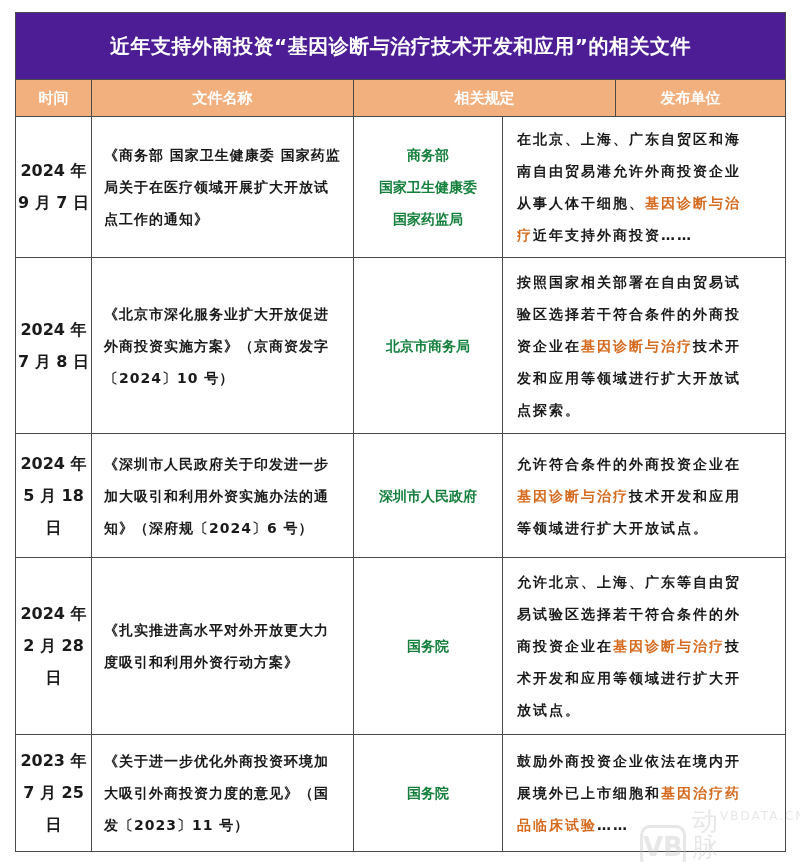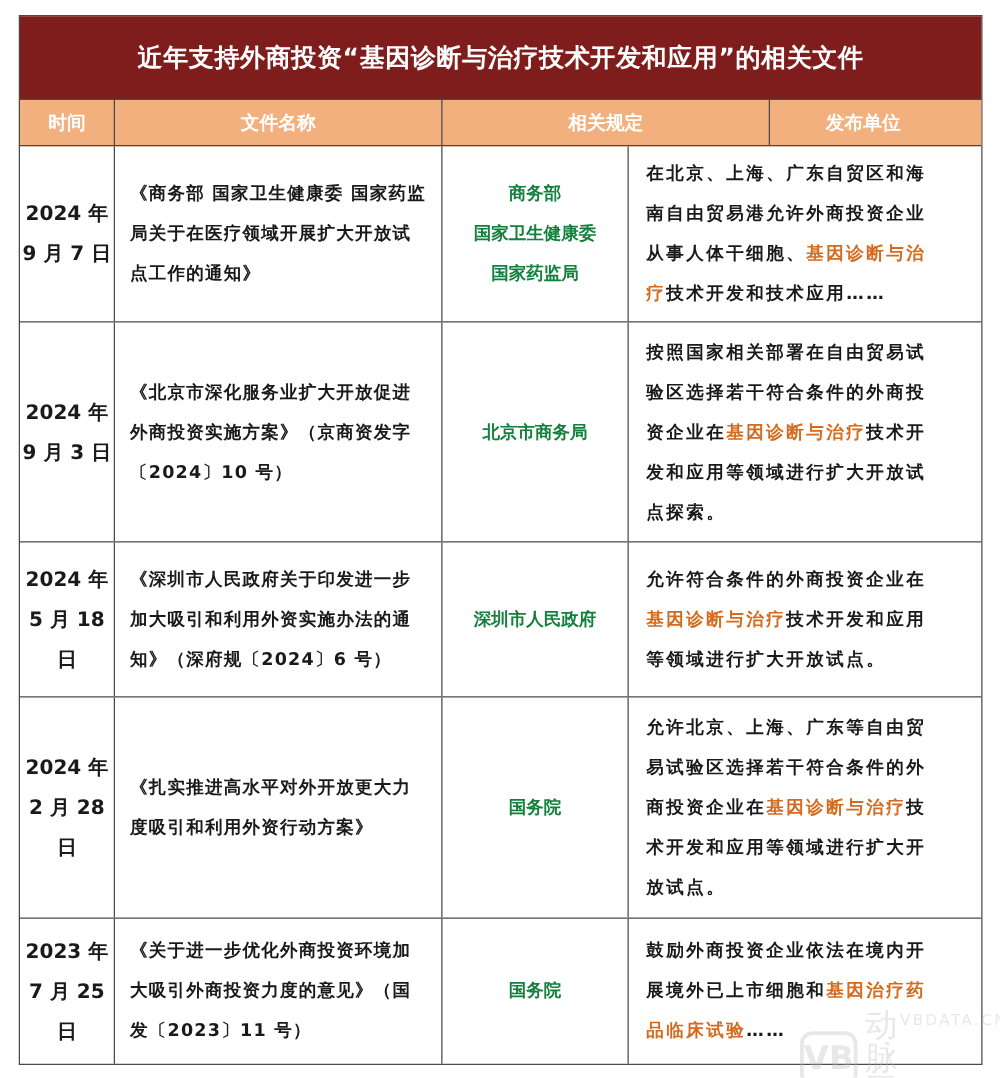--- a/index.html
+++ b/index.html
@@ -7,7 +7,7 @@
            font-family: "DejaVu Sans", "Liberation Sans", sans-serif; }
     .tbl { position: absolute; left: 15px; top: 12px; width: 771px;
            border: 1.5px solid #4a4a4a; box-sizing: border-box; }
-    .title { height: 66px; background: #7f1d1d; color: #ffffff; font-weight: bold;
+    .title { height: 66px; background: #4c1d95; color: #ffffff; font-weight: bold;
              font-size: 20px; display: flex; align-items: center; justify-content: center;
              letter-spacing: 0.5px; border-bottom: 1.5px solid #4a4a4a; }
     .row { display: flex; border-bottom: 1.5px solid #4a4a4a; box-sizing: border-box; }

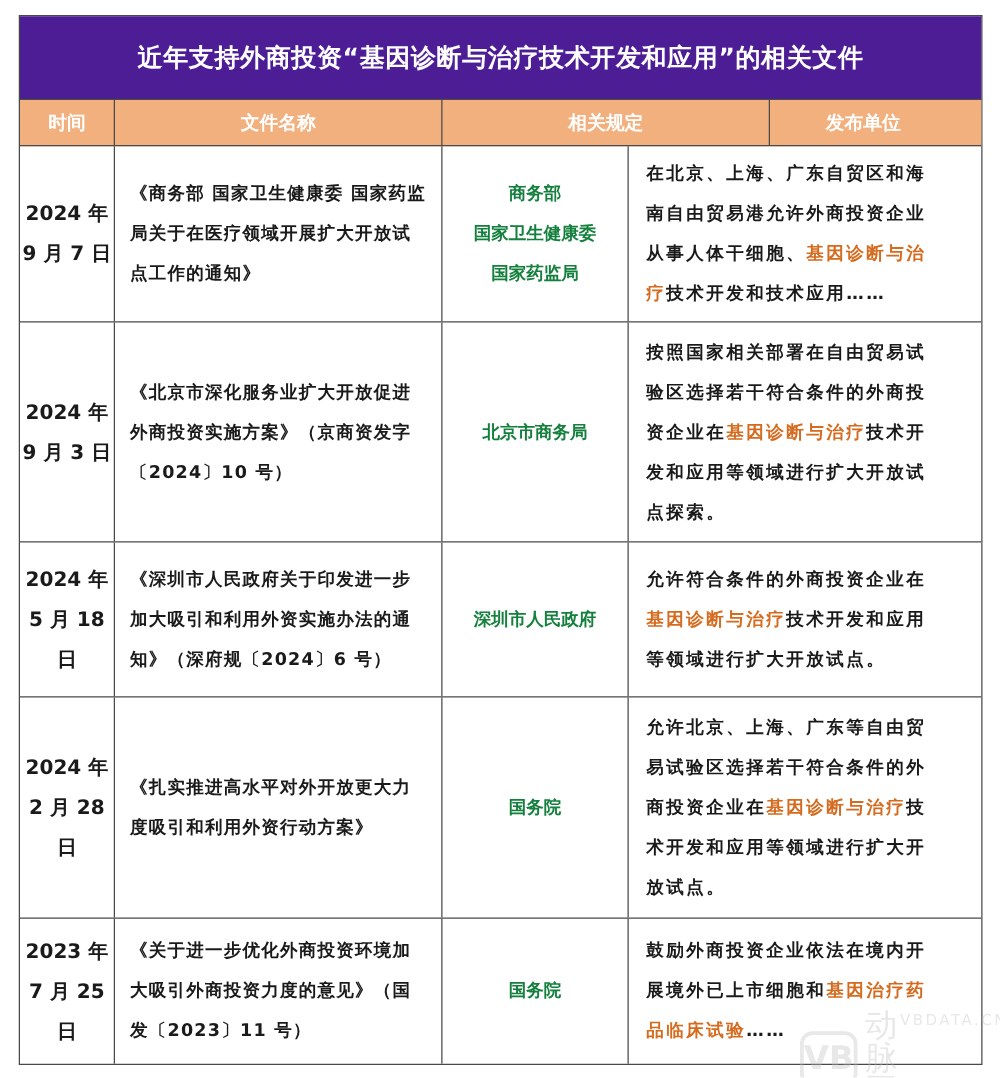--- a/index.html
+++ b/index.html
@@ -63,7 +63,7 @@
       <span>国家药监局</span>
     </div>
     <div class="cell c4 rule">
-      <div><span>在北京、上海、广东自贸区和海南自由贸易港允许外商投资企业从事人体干细胞、</span><span class="hl">基因诊断与治疗</span><span>技术开发和技术应用……</span></div>
+      <div><span>在北京、上海、广东自贸区和海南自由贸易港允许外商投资企业从事人体干细胞、</span><span class="hl">基因诊断与治疗</span><span>近年支持外商投资……</span></div>
     </div>
   </div>
 

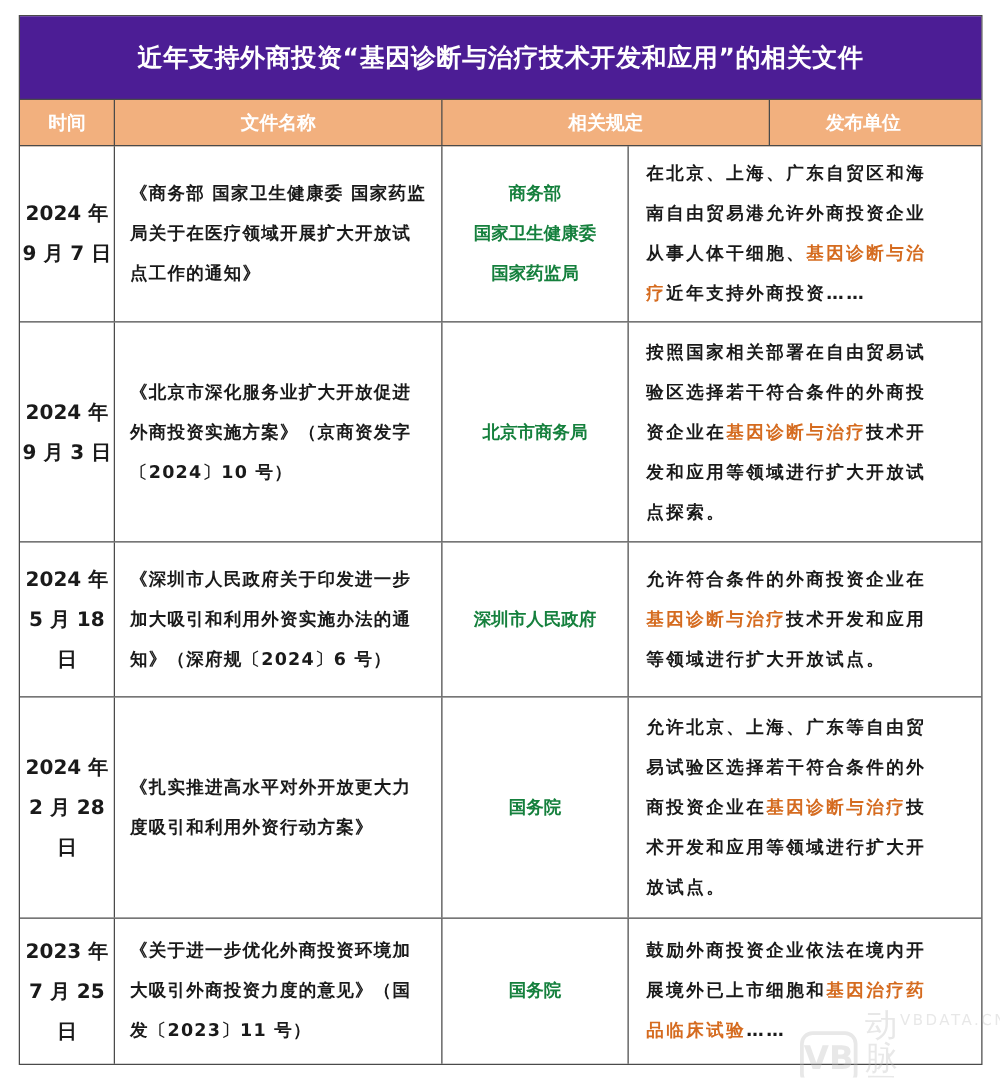--- a/index.html
+++ b/index.html
@@ -70,7 +70,7 @@
   <div class="row" style="height:176px">
     <div class="cell c1 date">
       <span>2024 年</span>
-      <span>9 月 3 日</span>
+      <span>7 月 8 日</span>
     </div>
     <div class="cell c2 doc">《北京市深化服务业扩大开放促进外商投资实施方案》（京商资发字〔2024〕10 号）</div>
     <div class="cell c3 unit">

